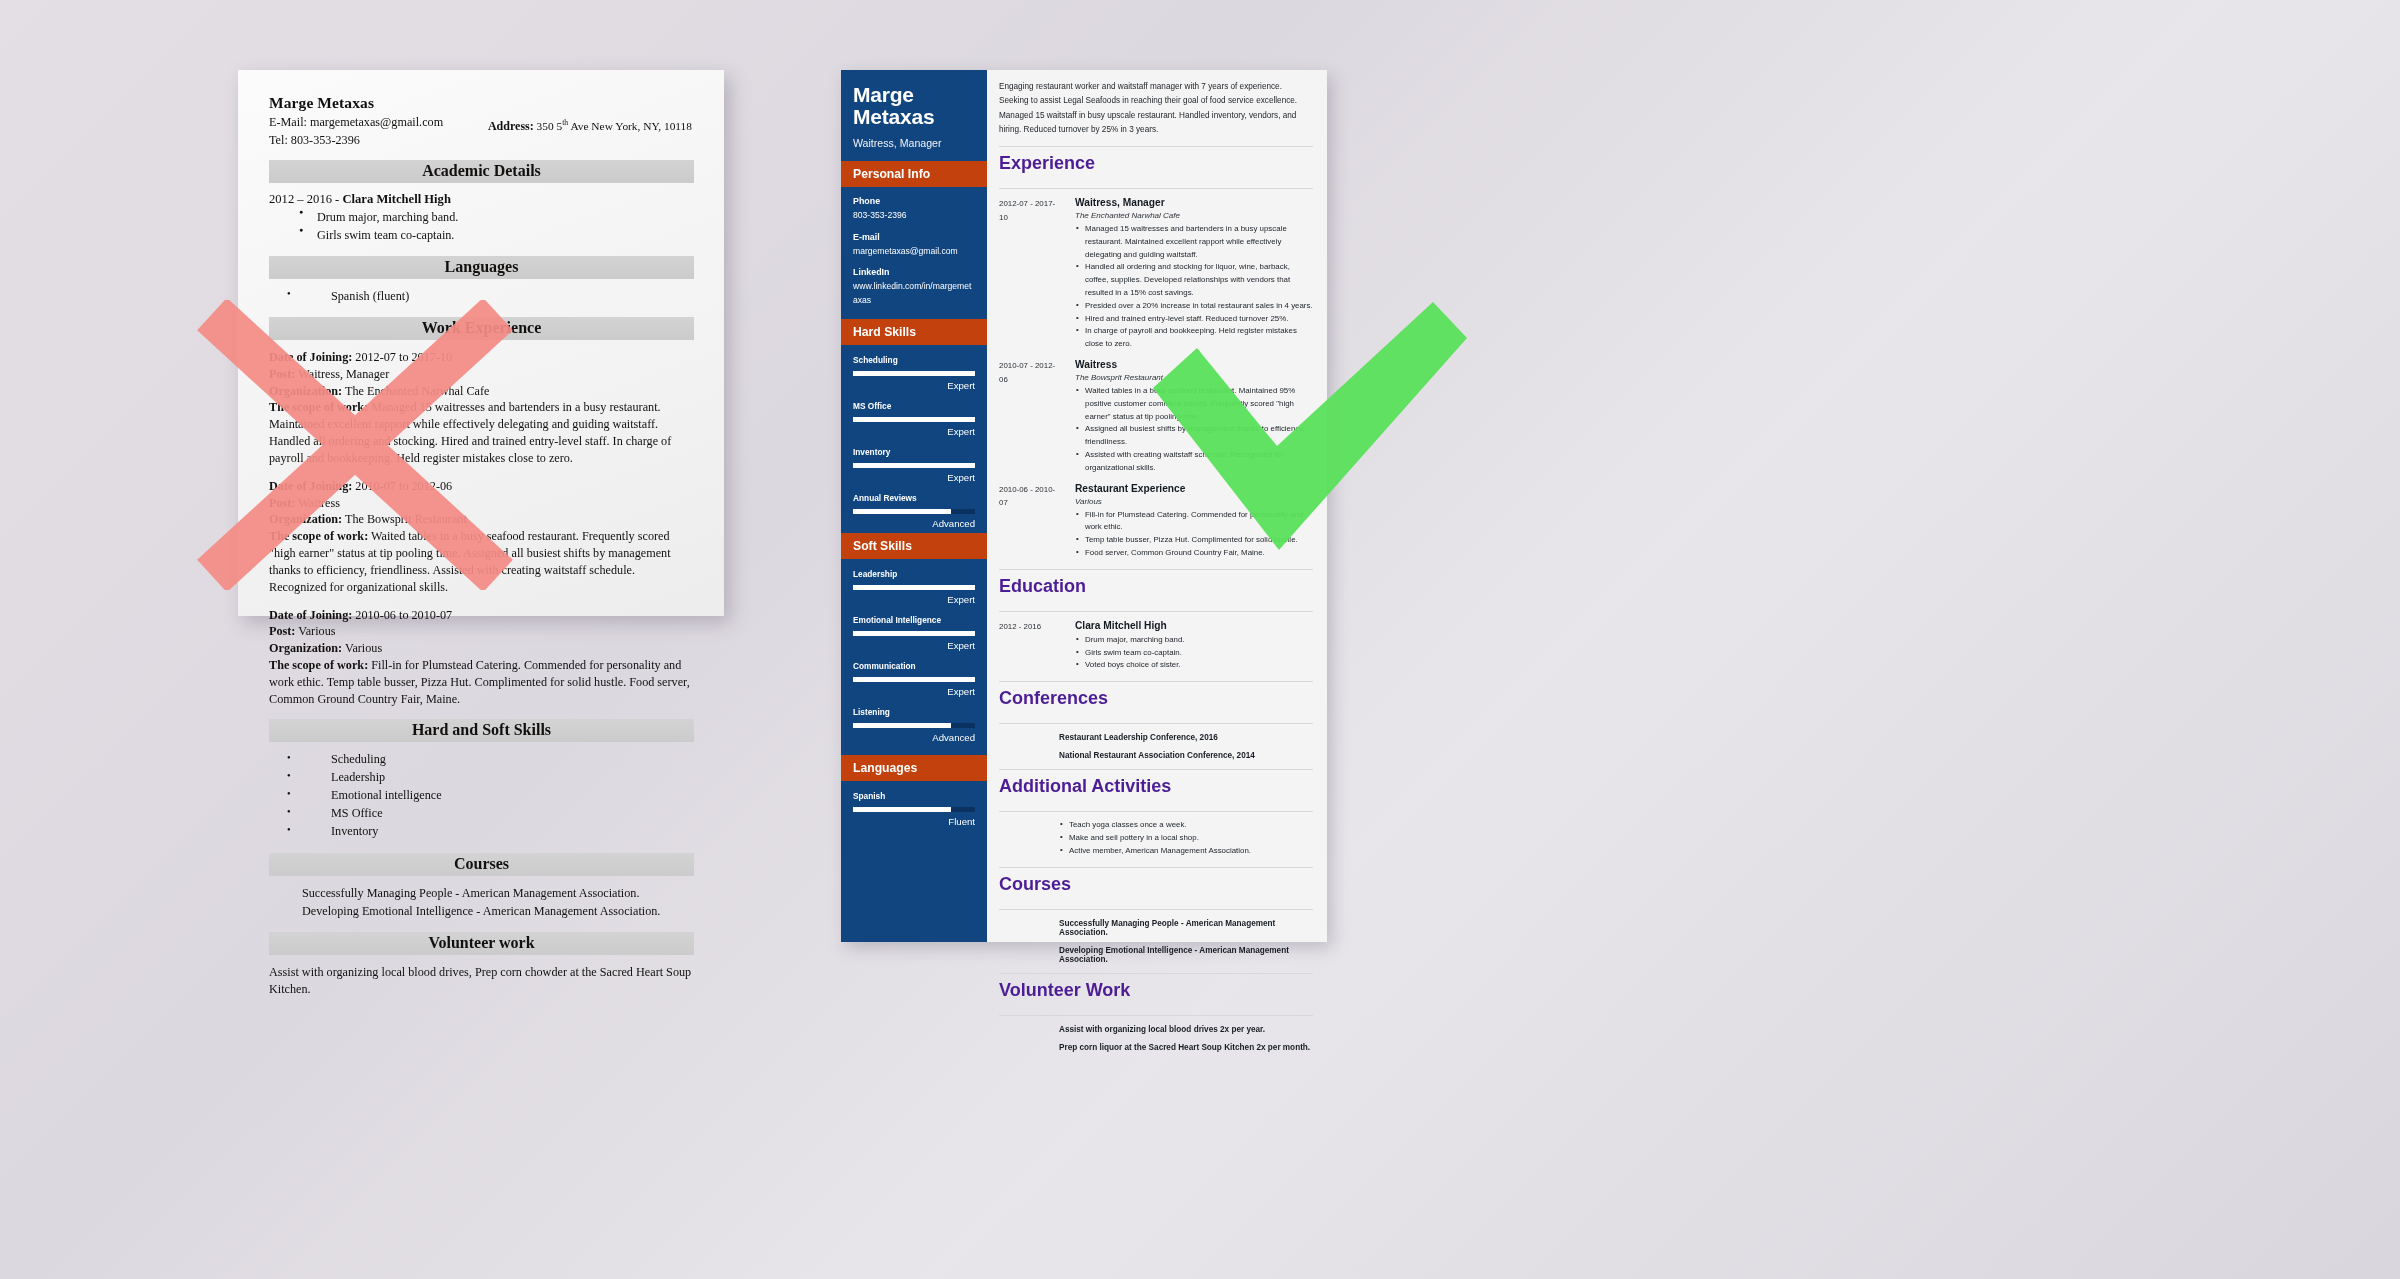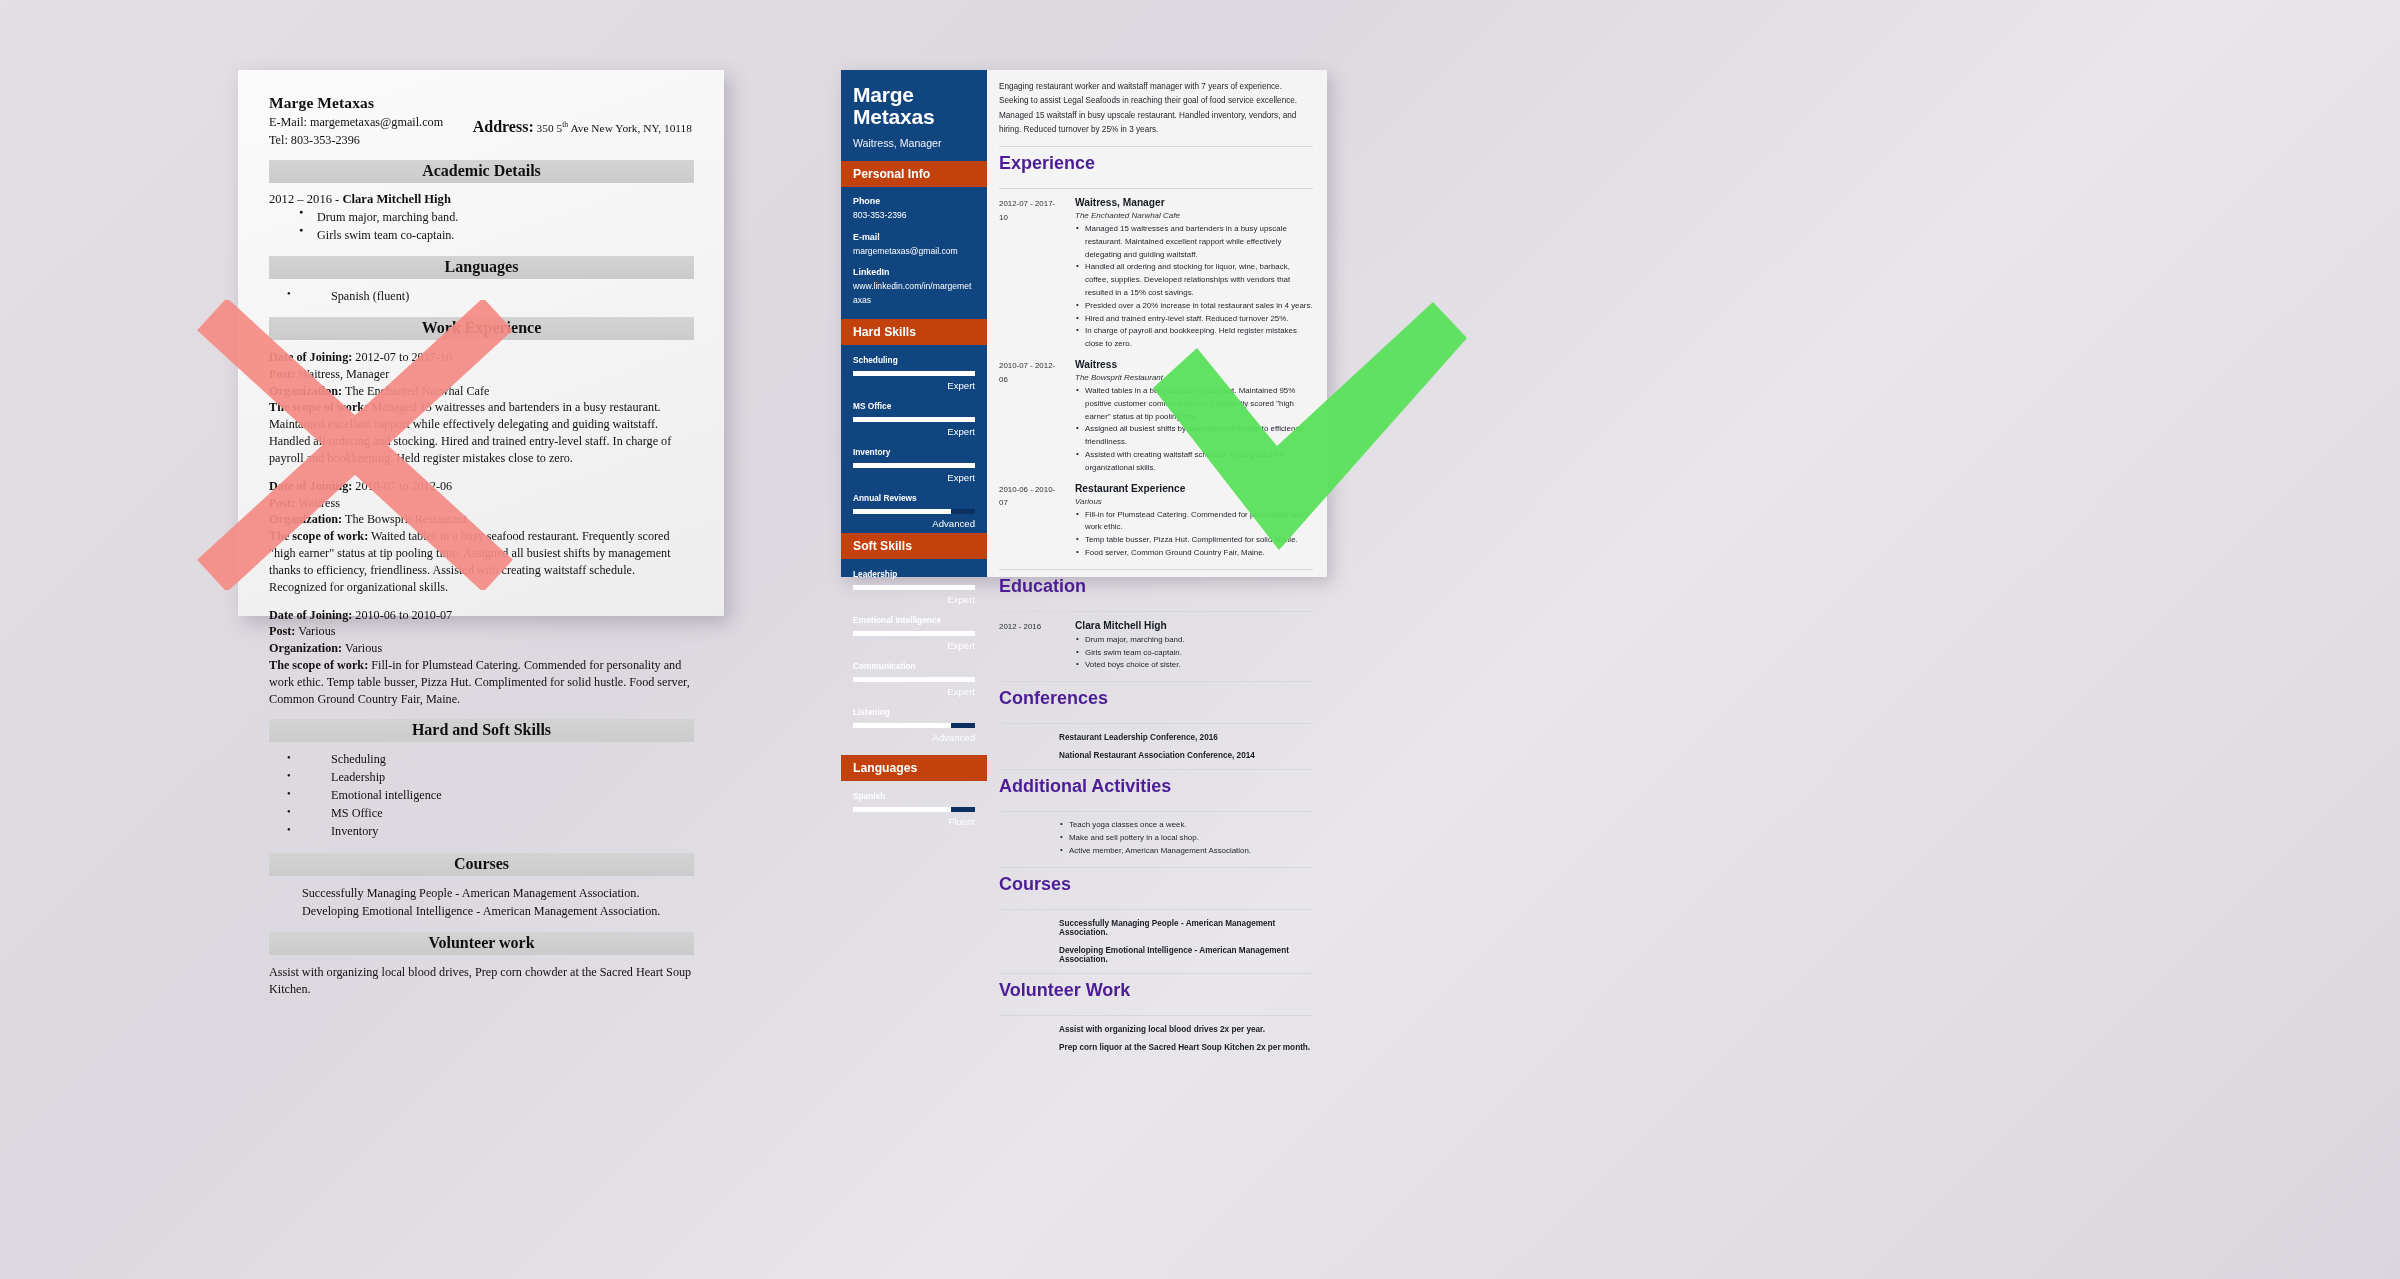--- a/index.html
+++ b/index.html
@@ -55,7 +55,7 @@
   #good-resume {
     position: absolute;
     left: 841px; top: 70px;
-    width: 486px; height: 507px;
+    width: 486px; height: 872px;
     background: #f4f4f4;
     box-shadow: 5px 6px 16px rgba(90,80,100,.28);
     display: flex;

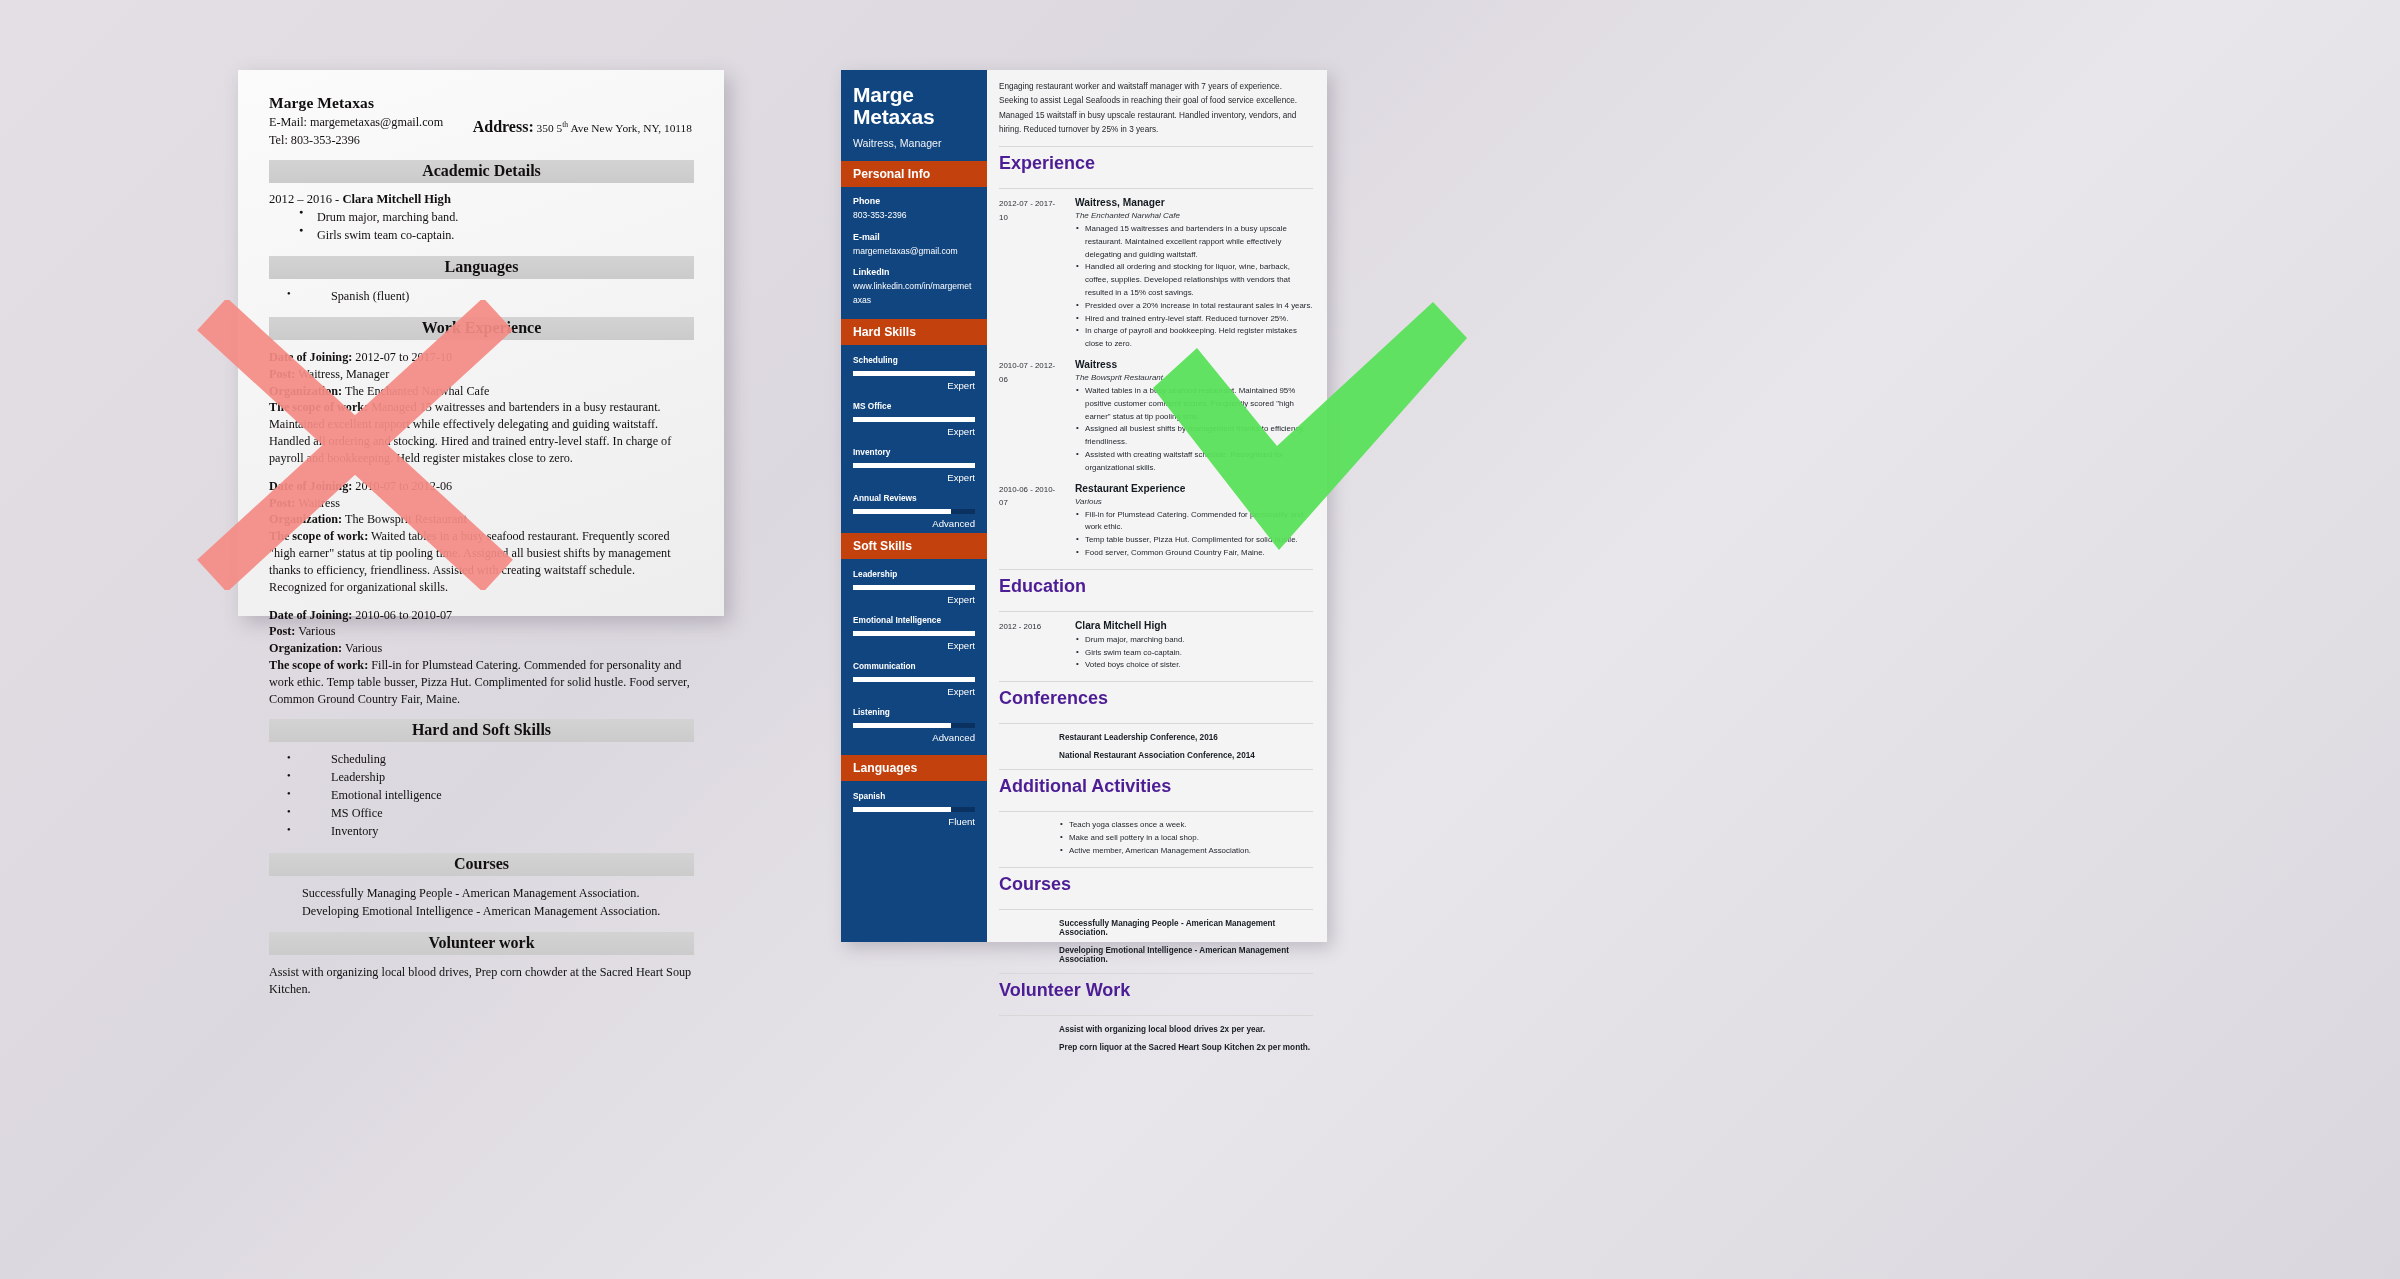--- a/index.html
+++ b/index.html
@@ -28,7 +28,7 @@
     position: absolute; right: 2px; top: 24px;
     font-size: 11.4px; white-space: nowrap;
   }
-  .bad-address b { font-size: 16px; }
+  .bad-address b { font-size: 12px; }
   .bad-address sup { font-size: 7.6px; vertical-align: super; }
   .bad-secbar {
     background: linear-gradient(to bottom,#d3d3d3,#cbcbcb);

